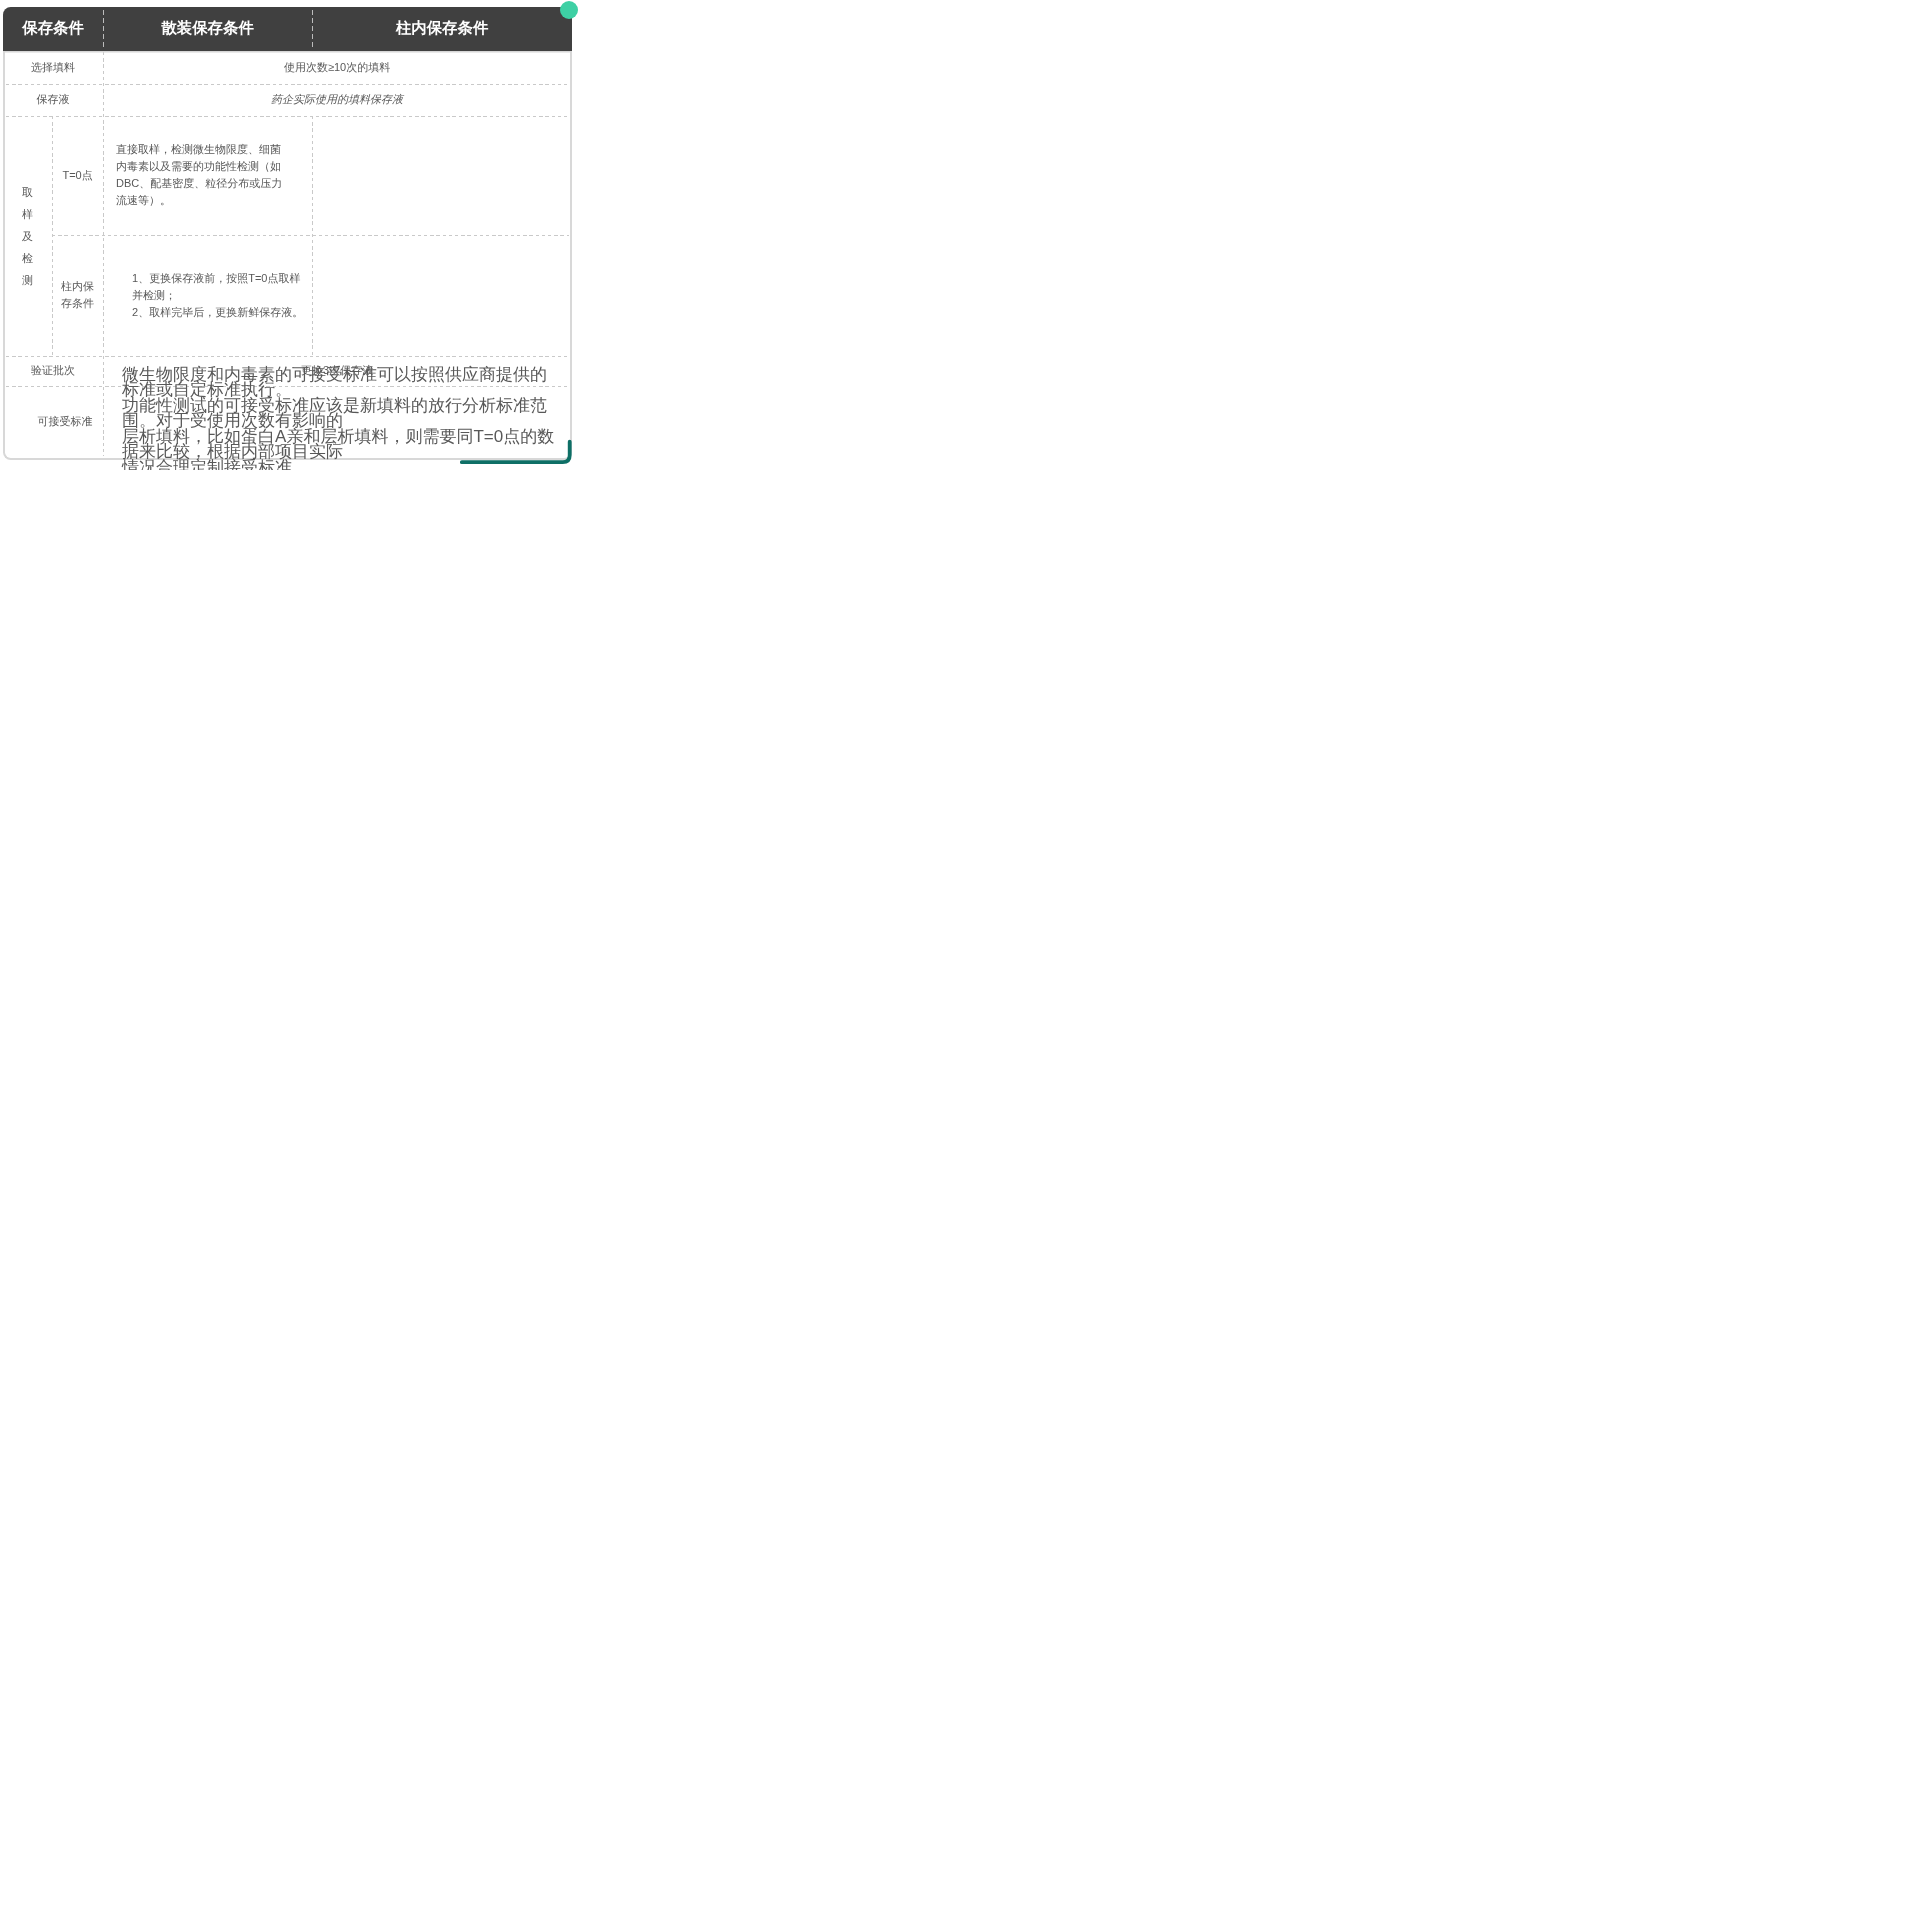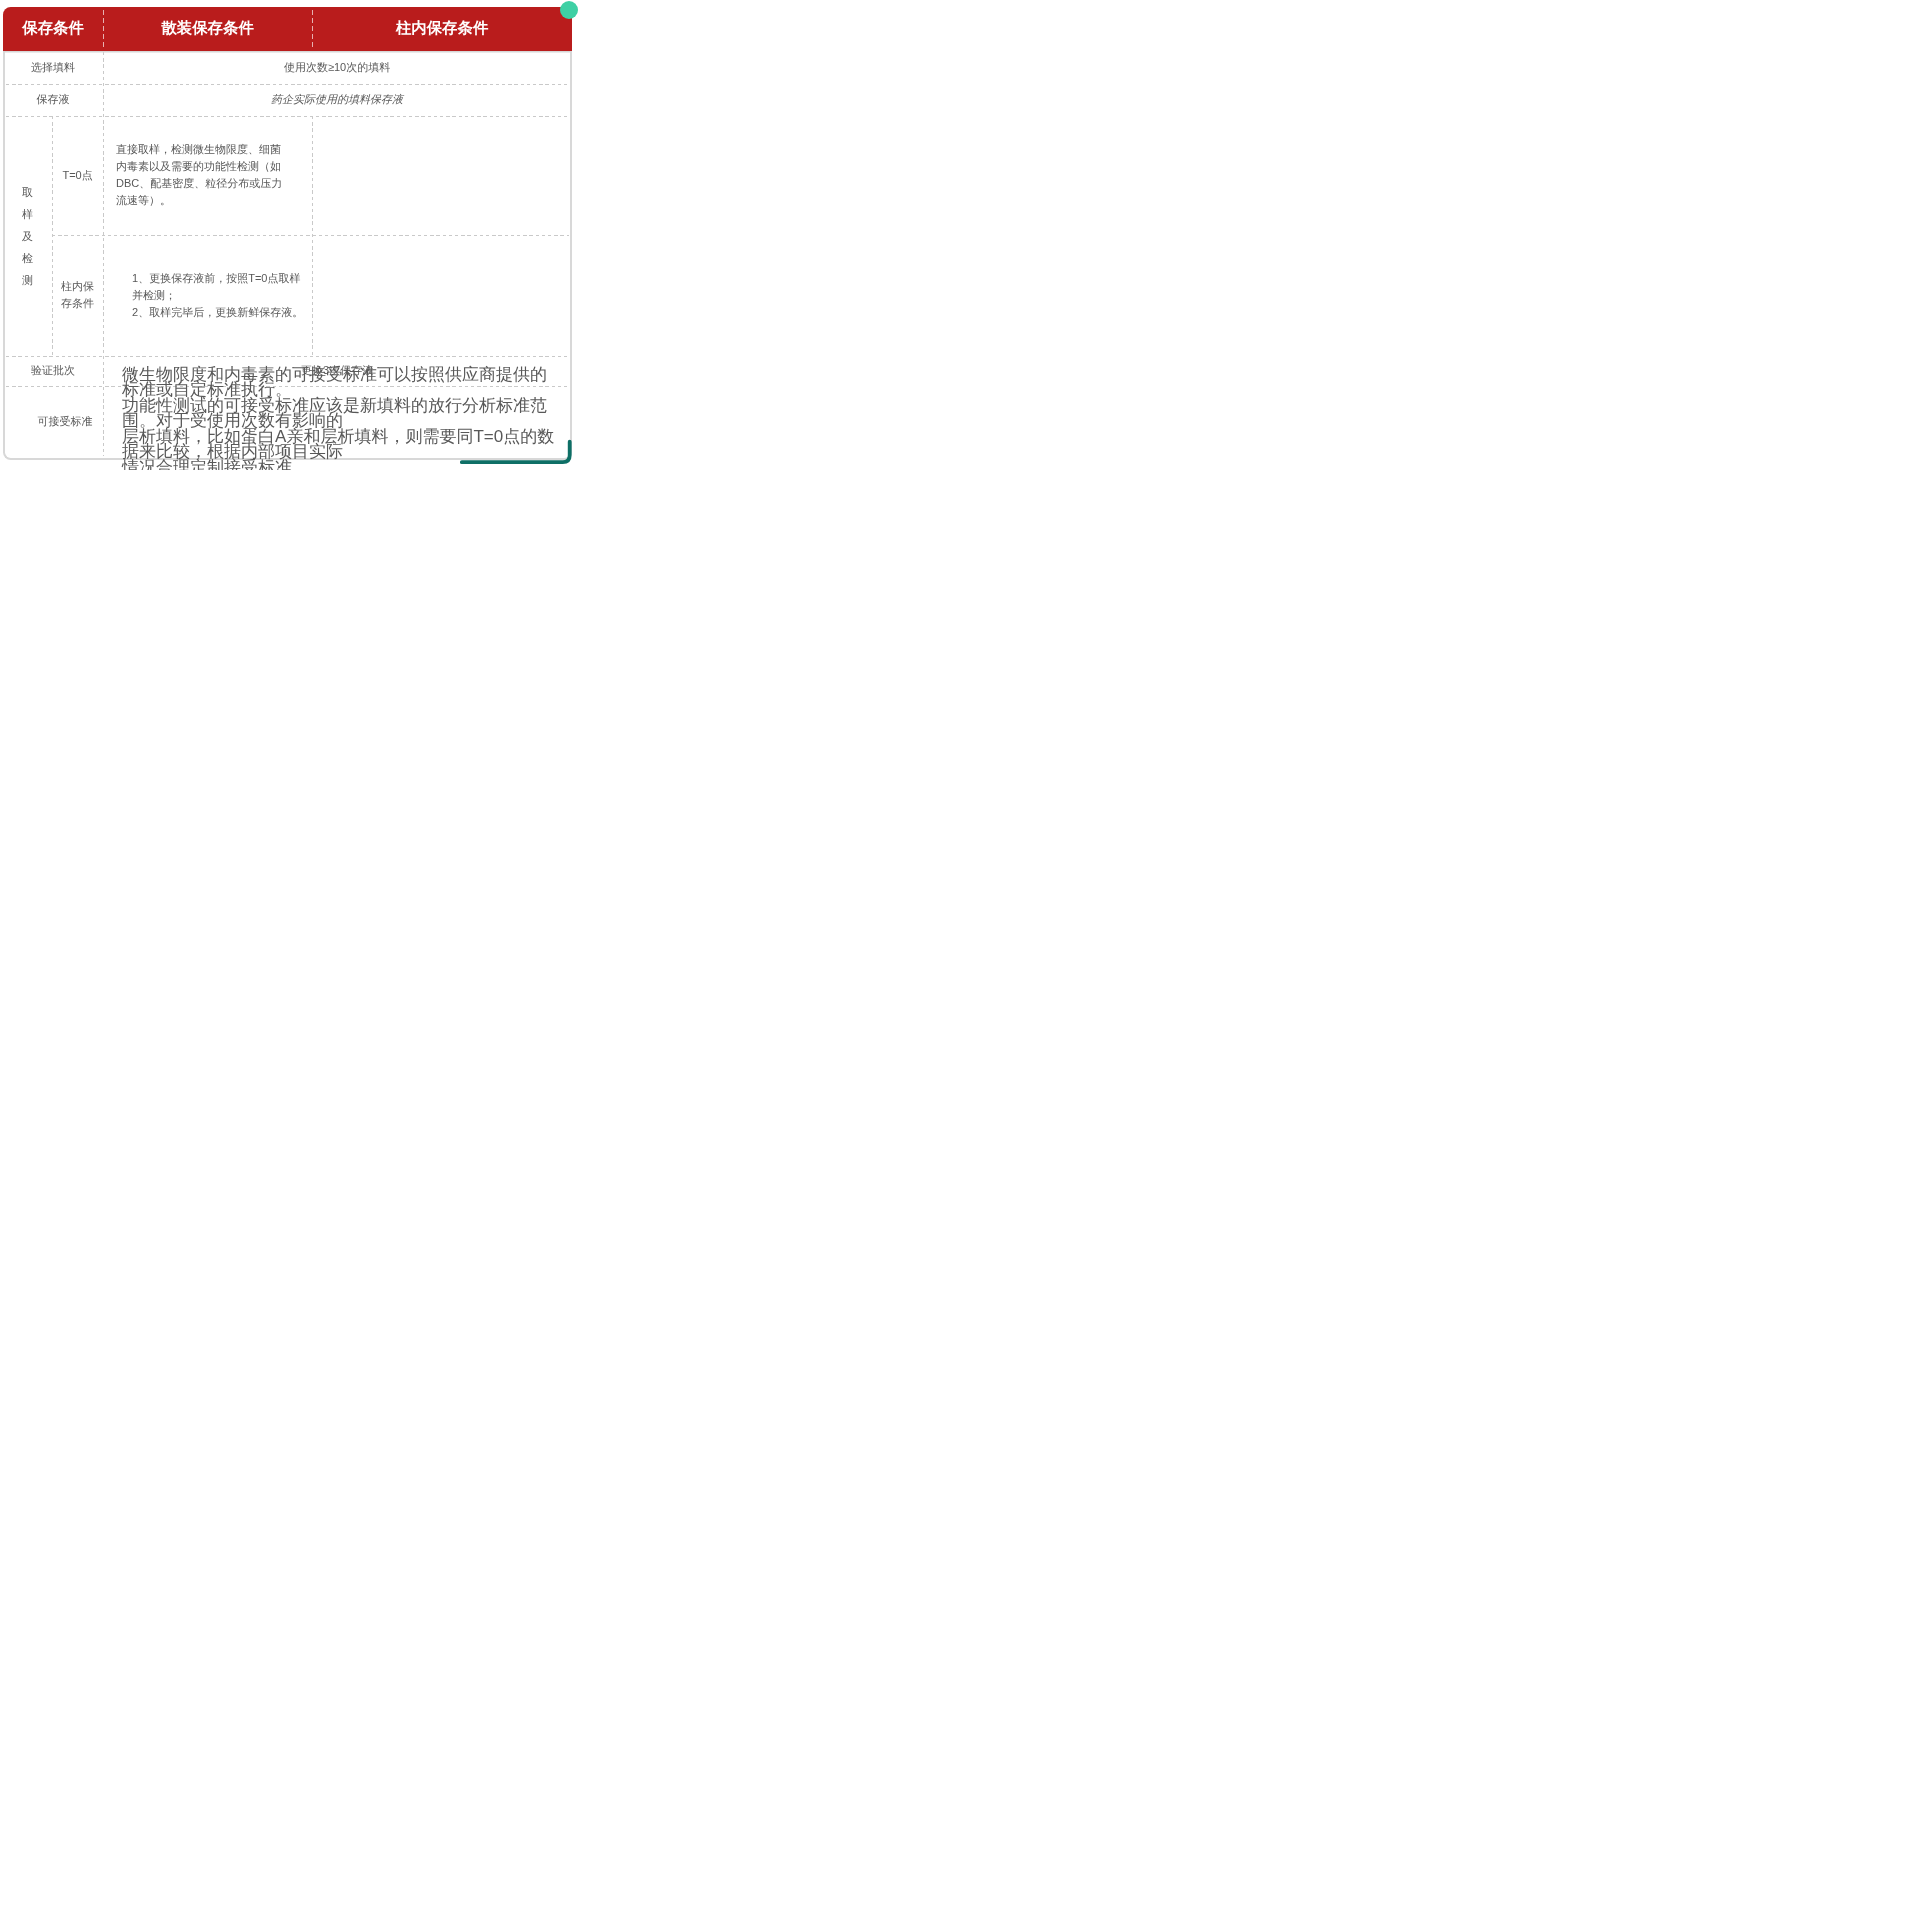--- a/index.html
+++ b/index.html
@@ -15,7 +15,7 @@
   
   .thead{
     position:absolute;left:0;top:0;width:569px;height:44px;
-    background:#b91c1c;
+    background:#404040;
     border-radius:7.7px 7.7px 0 0;
     display:flex;align-items:flex-start;
     box-shadow:0 1.5px 0 #d6d6d6;

